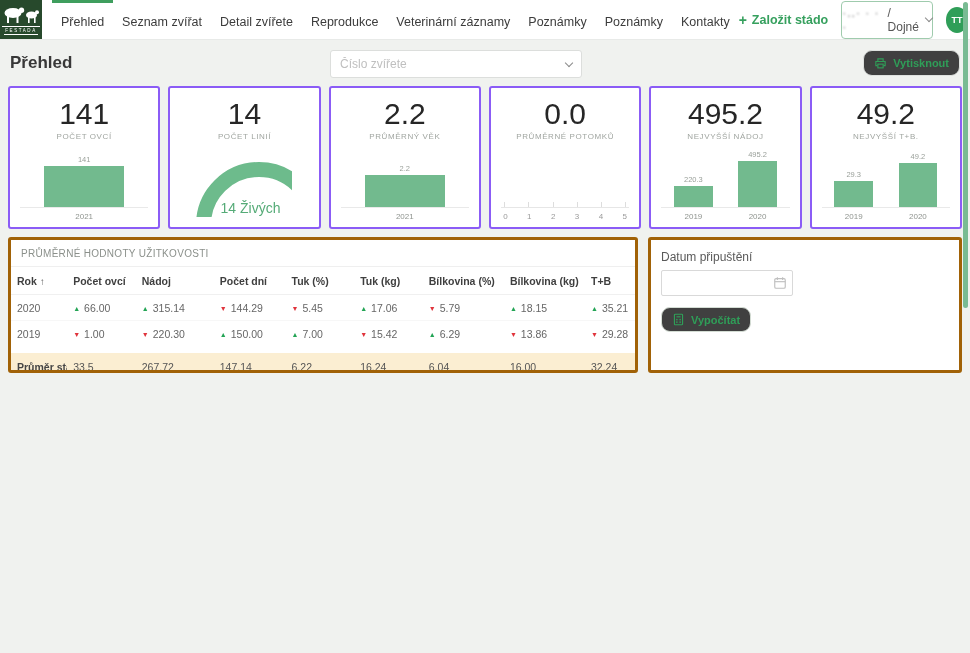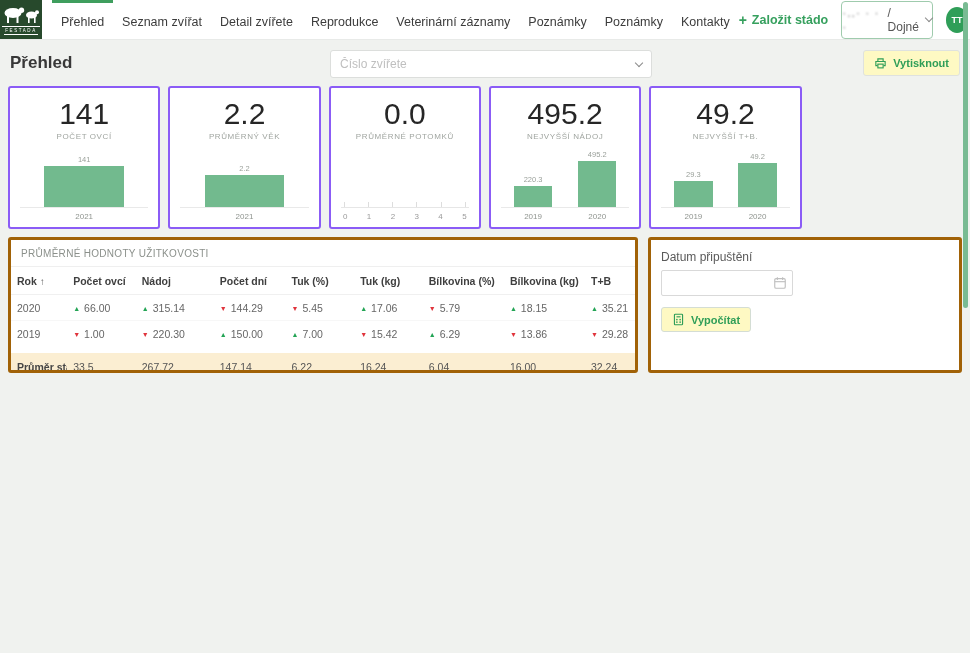--- a/index.html
+++ b/index.html
@@ -27,7 +27,7 @@
   .content { padding:0 8px; }
   .toolbar { position:relative; height:46px; }
   .page-title { position:absolute; left:2px; top:13px; font-size:17px; font-weight:bold; color:#383838; }
-  .animal-select { position:absolute; left:322px; top:10px; width:322px; height:28px; background:#fff; border:1px solid #dcdedc; border-radius:3px; display:flex; align-items:center; padding:3px 9px; }
+  .animal-select { position:absolute; left:322px; top:10px; width:252px; height:28px; background:#fff; border:1px solid #dcdedc; border-radius:3px; display:flex; align-items:center; padding:3px 9px; }
   .animal-select input { flex:1; border:none; outline:none; font-size:12px; color:#555; font-family:inherit; background:transparent; }
   .animal-select input::placeholder { color:#bfbfbf; }
   .btn { display:inline-flex; align-items:center; gap:6px; background:#fef9c3; border:1px solid #dfe2df; border-radius:3px; color:#2f9e58; font-size:11px; font-weight:bold; cursor:pointer; font-family:inherit; }

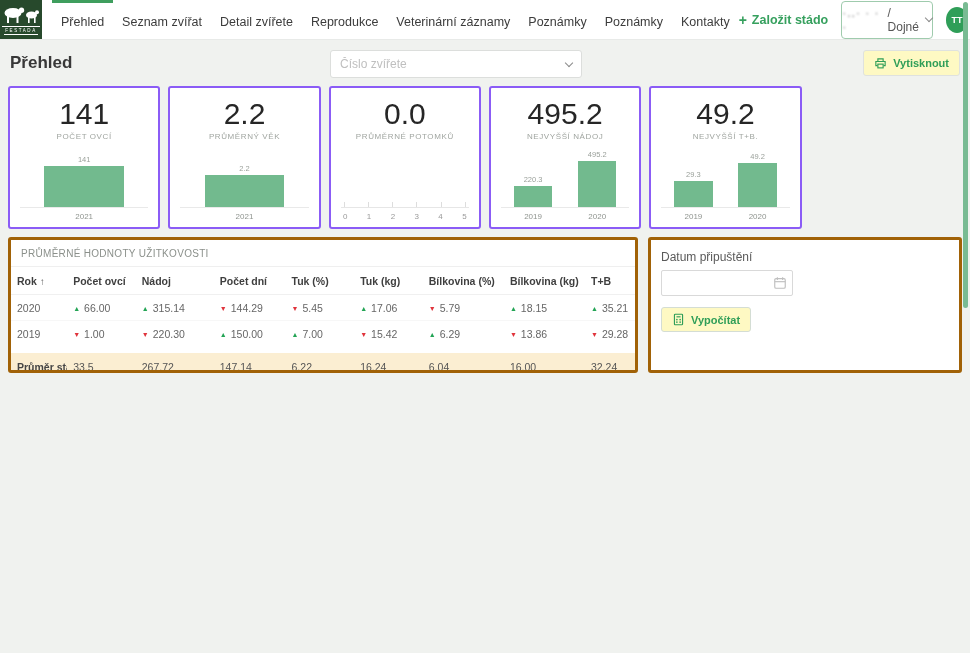--- a/index.html
+++ b/index.html
@@ -30,7 +30,7 @@
   .animal-select { position:absolute; left:322px; top:10px; width:252px; height:28px; background:#fff; border:1px solid #dcdedc; border-radius:3px; display:flex; align-items:center; padding:3px 9px; }
   .animal-select input { flex:1; border:none; outline:none; font-size:12px; color:#555; font-family:inherit; background:transparent; }
   .animal-select input::placeholder { color:#bfbfbf; }
-  .btn { display:inline-flex; align-items:center; gap:6px; background:#fef9c3; border:1px solid #dfe2df; border-radius:3px; color:#2f9e58; font-size:11px; font-weight:bold; cursor:pointer; font-family:inherit; }
+  .btn { display:inline-flex; align-items:center; gap:6px; background:#404040; border:1px solid #dfe2df; border-radius:9px; color:#2f9e58; font-size:11px; font-weight:bold; cursor:pointer; font-family:inherit; }
   .print-btn { position:absolute; right:2px; top:10px; padding:5px 10px; height:26px; }
 
   

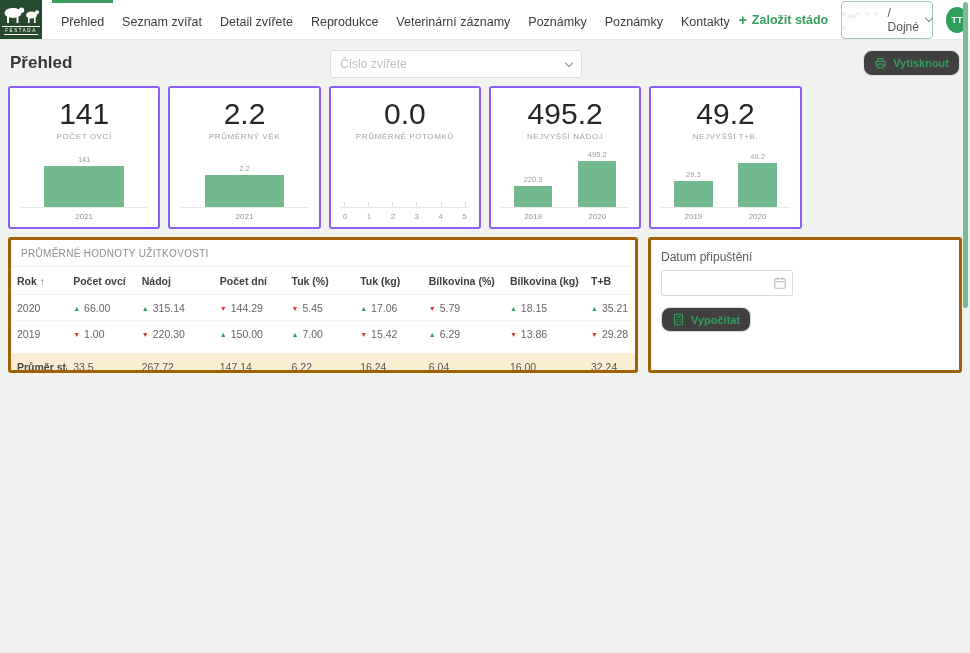--- a/index.html
+++ b/index.html
@@ -155,6 +155,17 @@
           </div>
           <div class="ticks-row">
             <span style="width: 62%;">2021</span>
+          </div>
+        </div>
+      </div>
+      <div class="card">
+        <div class="num">14</div>
+        <div class="lbl">POČET LINIÍ</div>
+        <div class="chart-area">
+          <div class="gauge-wrap">
+            <div class="gauge">
+              <div class="gauge-text">14 Živých</div>
+            </div>
           </div>
         </div>
       </div>

